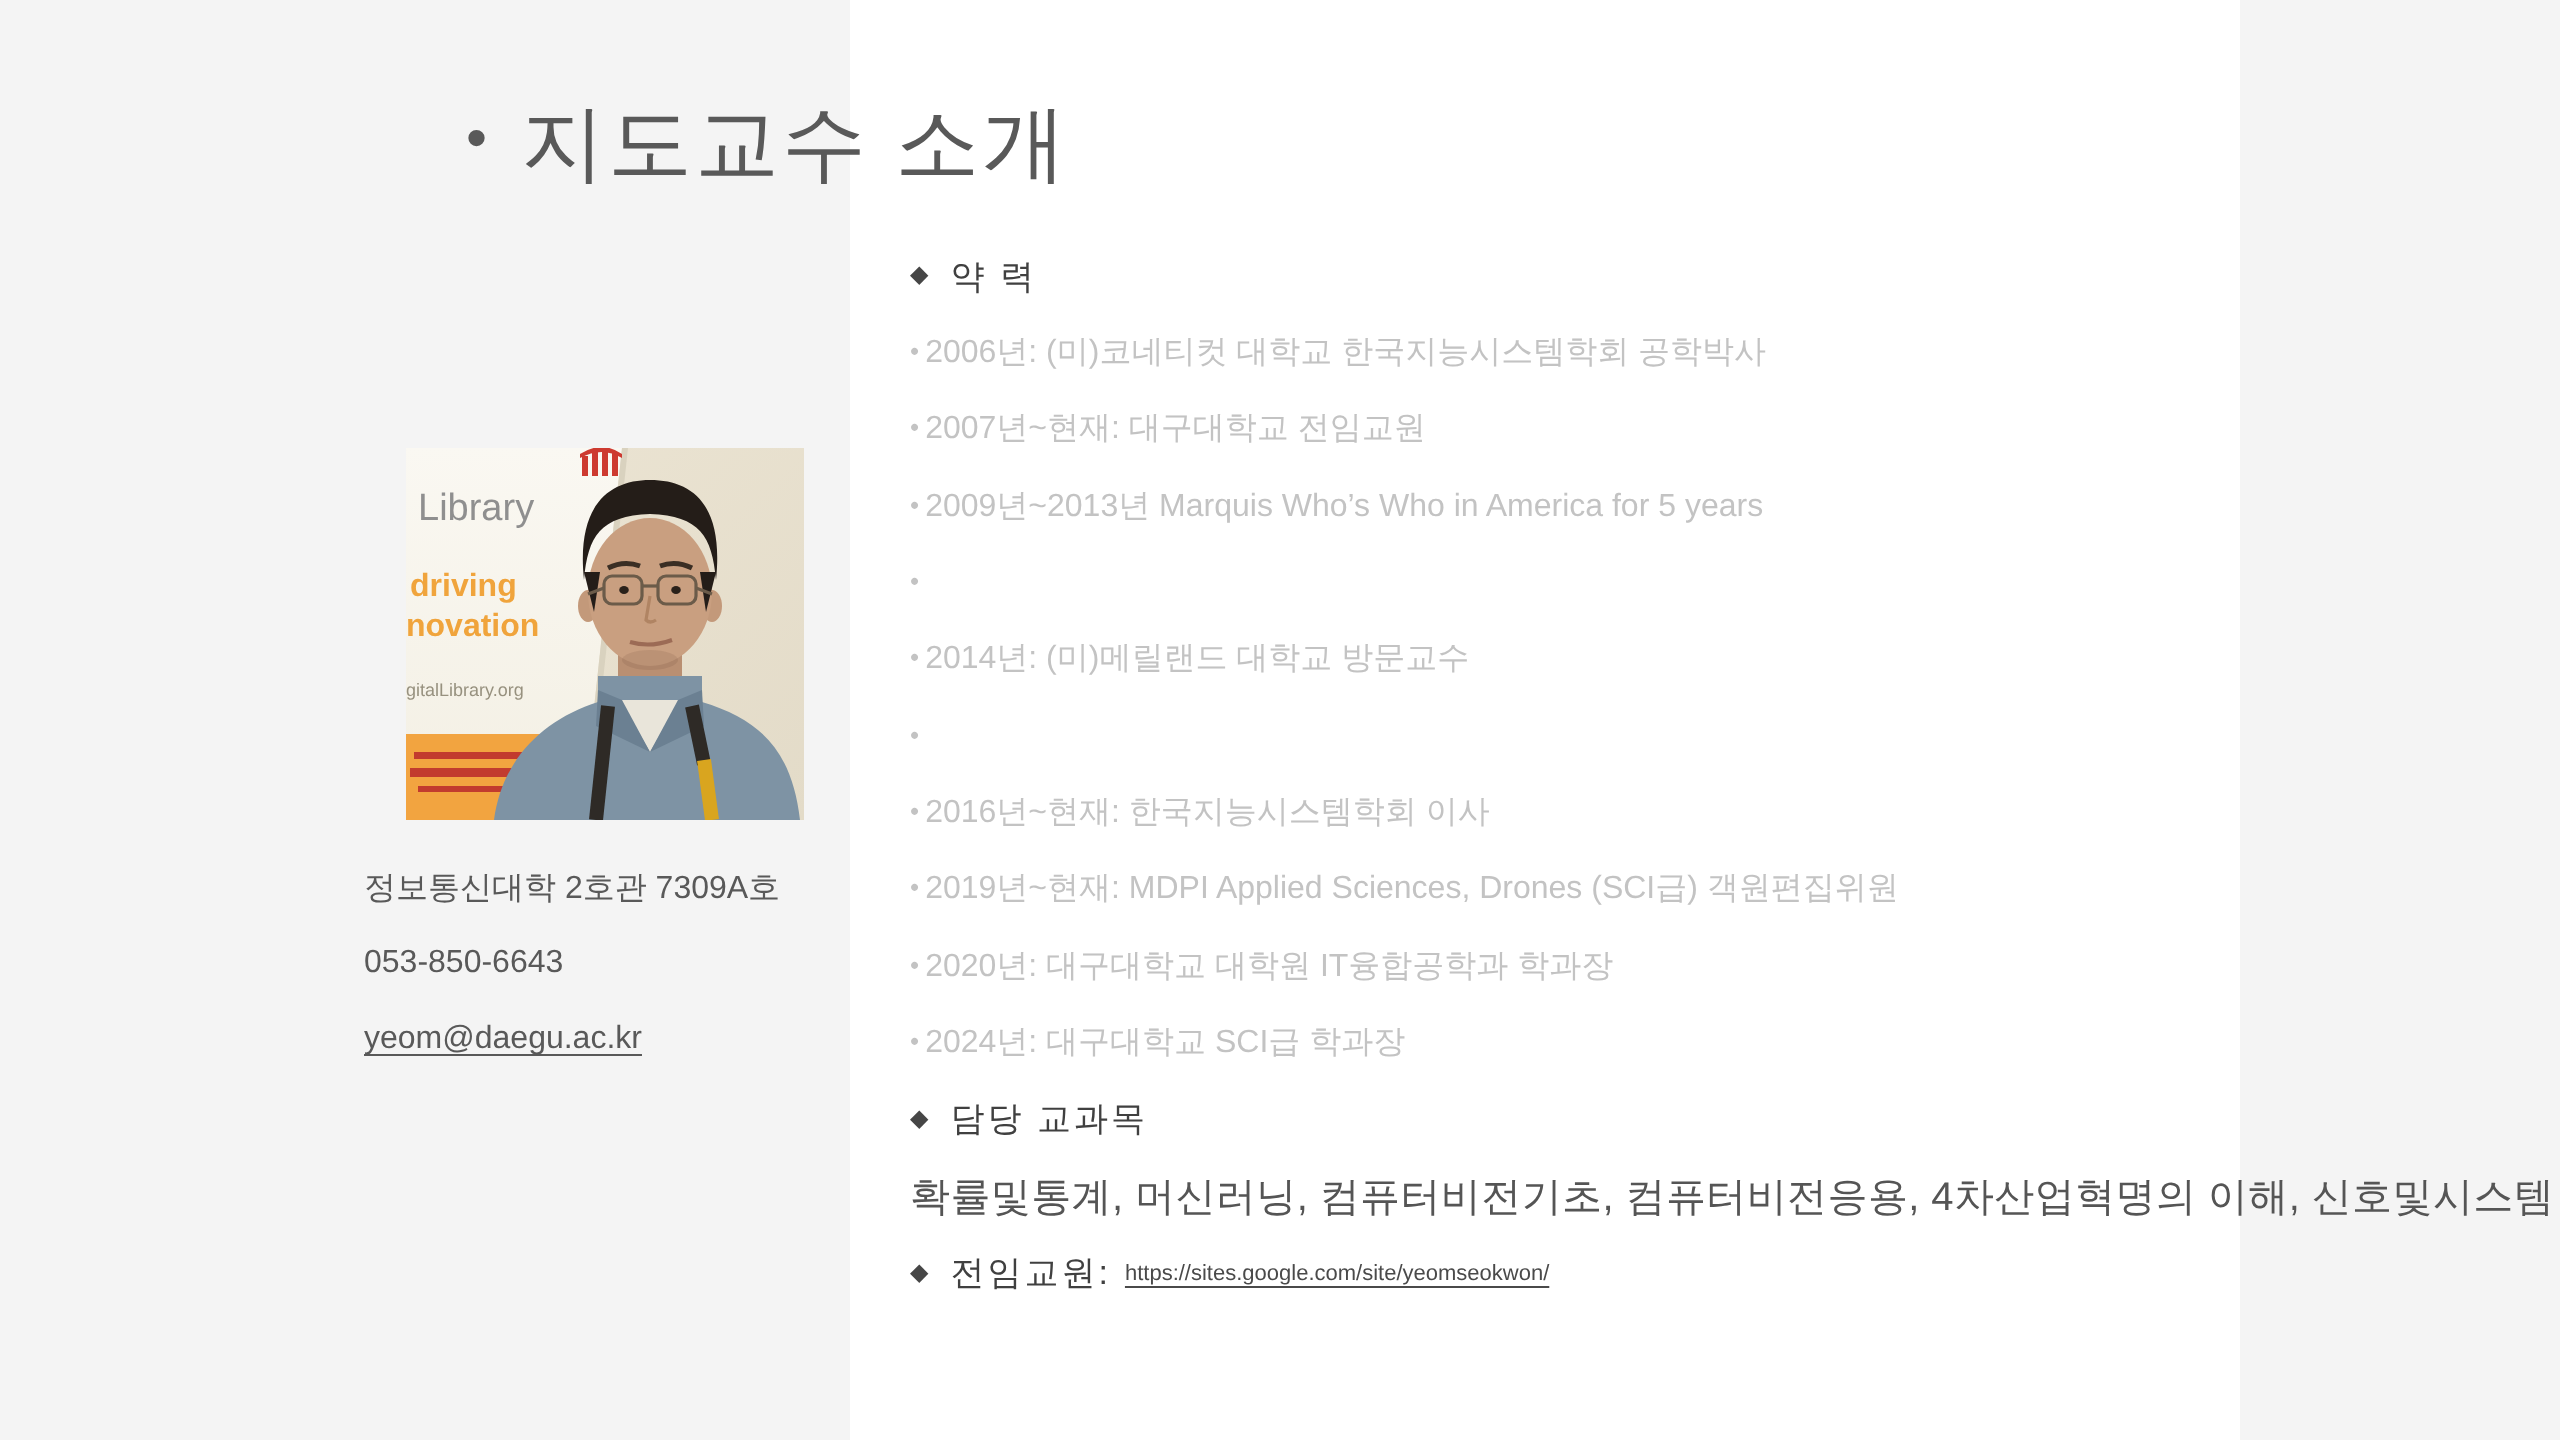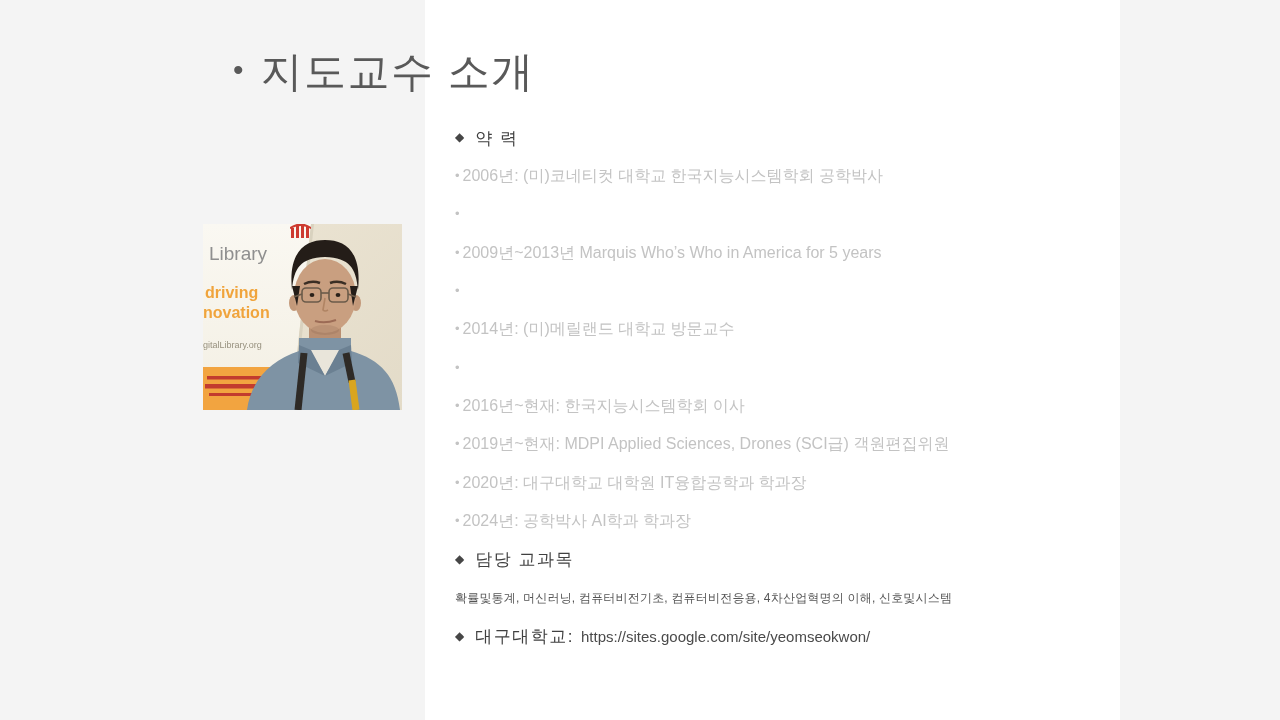--- a/index.html
+++ b/index.html
@@ -145,6 +145,7 @@
 
         <div class="row item">
           <span class="ib">•</span>
+          <span>2007년~현재: 대구대학교 전임교원</span>
         </div>
 
         <div class="row item">

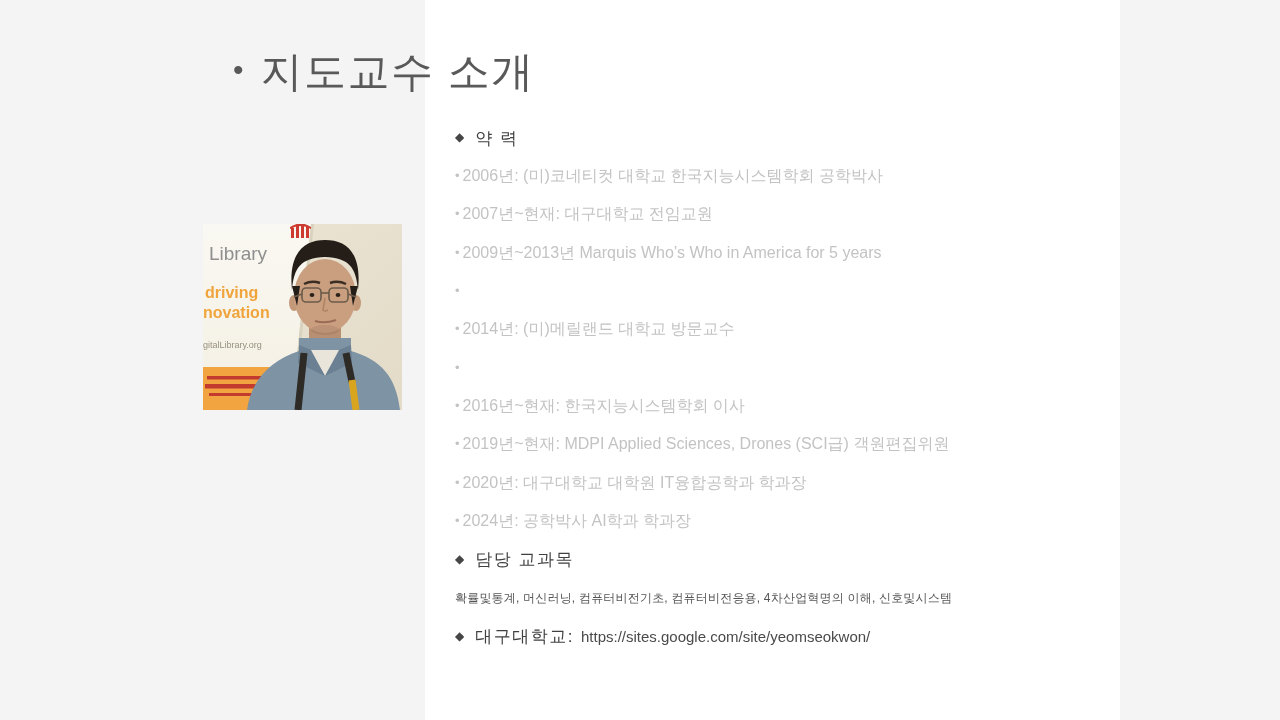--- a/index.html
+++ b/index.html
@@ -128,6 +128,13 @@
     </svg>
   </div>
 
+  <div class="contact">
+    <div class="cline">정보통신대학 2호관 7309A호</div>
+    <div class="cline">053-850-6643</div>
+    <div class="cline">
+        <a class="email">yeom@daegu.ac.kr</a>
+      </div>
+  </div>
 
   <div class="rcol">
 

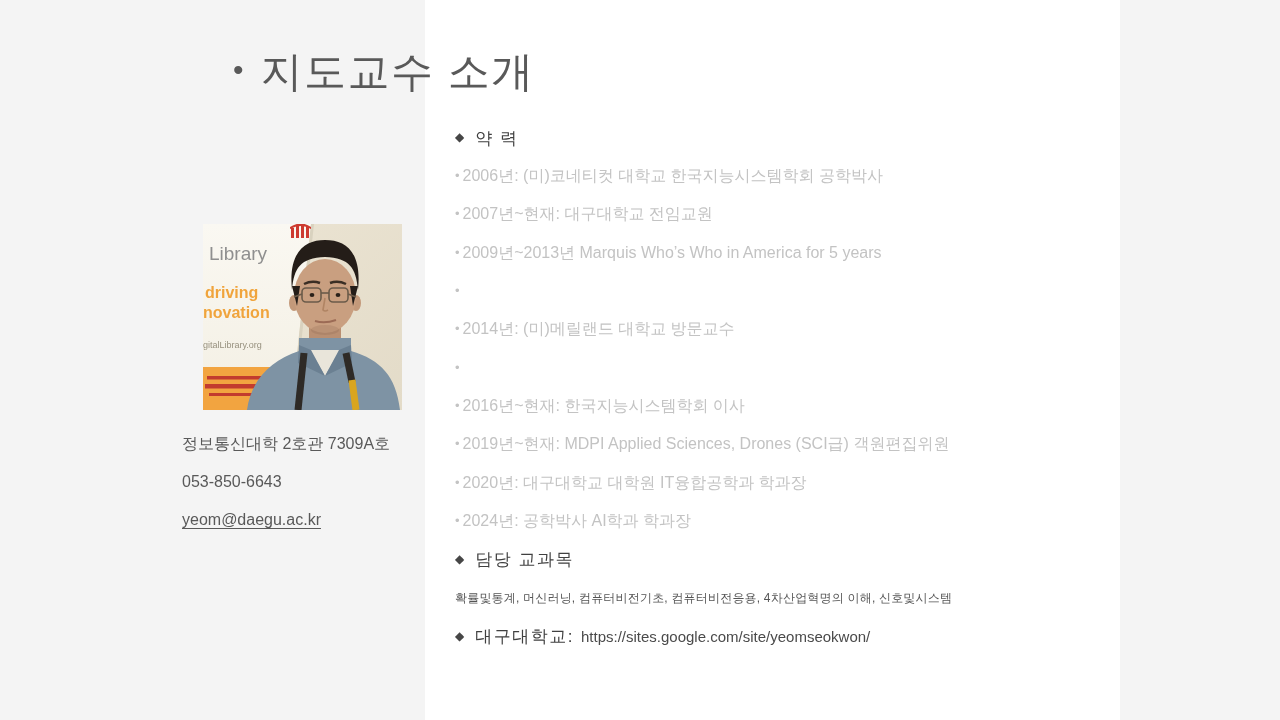--- a/index.html
+++ b/index.html
@@ -190,7 +190,7 @@
 
         <div class="row item">
           <span class="ib">•</span>
-          <span>2024년: 공학박사 AI학과 학과장</span>
+          <span>2024년: 대구대학교 SCI급 학과장</span>
         </div>
 
     </div>

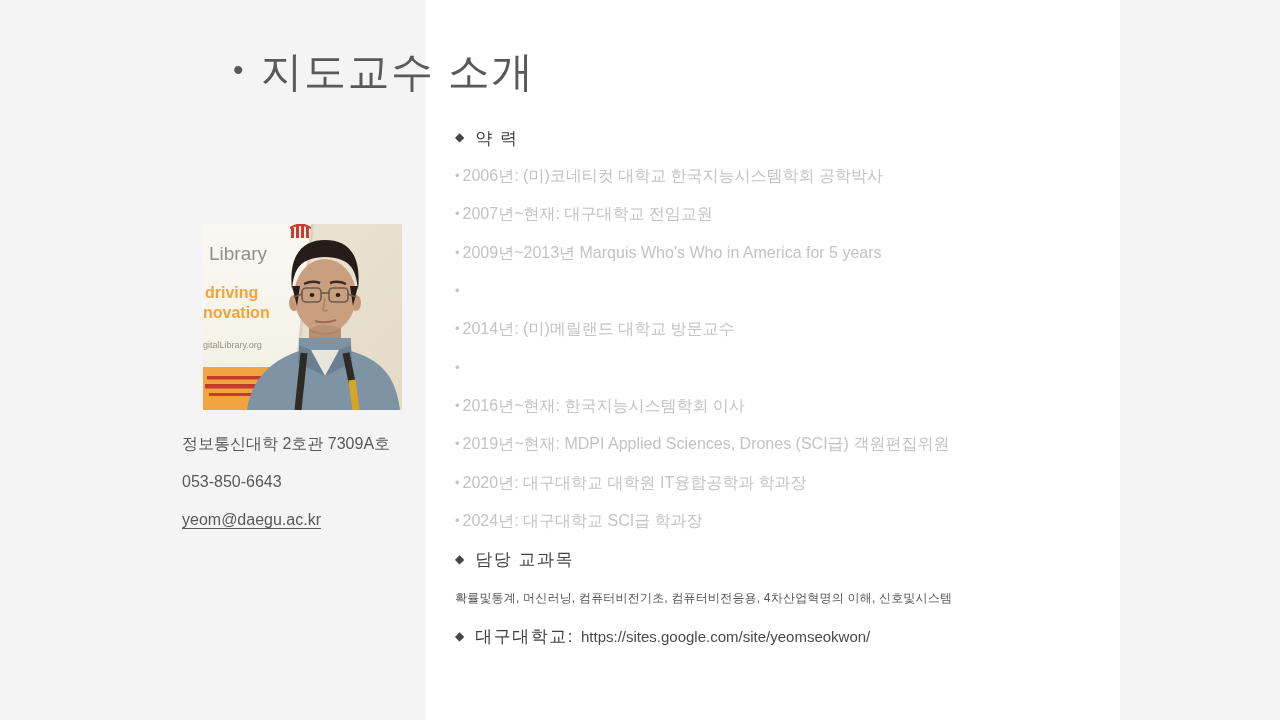--- a/index.html
+++ b/index.html
@@ -28,7 +28,7 @@
   .h{font-size:17px;color:#404040;letter-spacing:1.5px;text-align:center;}
   .item{color:#c3c3c3;font-size:16px;}
   .ib{font-size:13px;margin-right:3px;transform:translateY(-1px);}
-  .courses-text{font-size:12px;color:#555555;letter-spacing:0.2px;}
+  .courses-text{font-size:20px;color:#555555;letter-spacing:0.2px;}
   .hp-link{font-size:15px;color:#4a4a4a;text-underline-offset:3px;
            margin-left:7px;cursor:pointer;}
 </style>

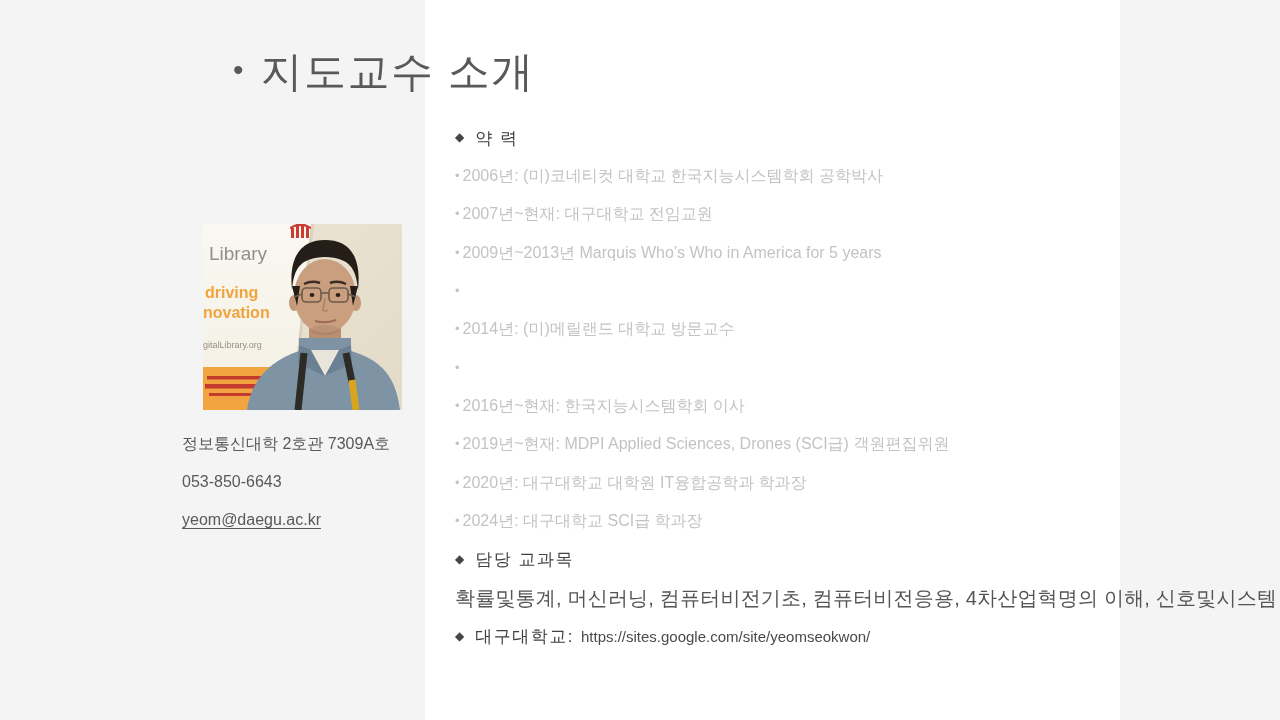--- a/index.html
+++ b/index.html
@@ -206,7 +206,7 @@
 
     <div class="row">
       <span class="dia">◆</span>
-      <span class="h">대구대학교:</span>
+      <span class="h">전임교원:</span>
       <a class="hp-link">https://sites.google.com/site/yeomseokwon/</a>
     </div>
 

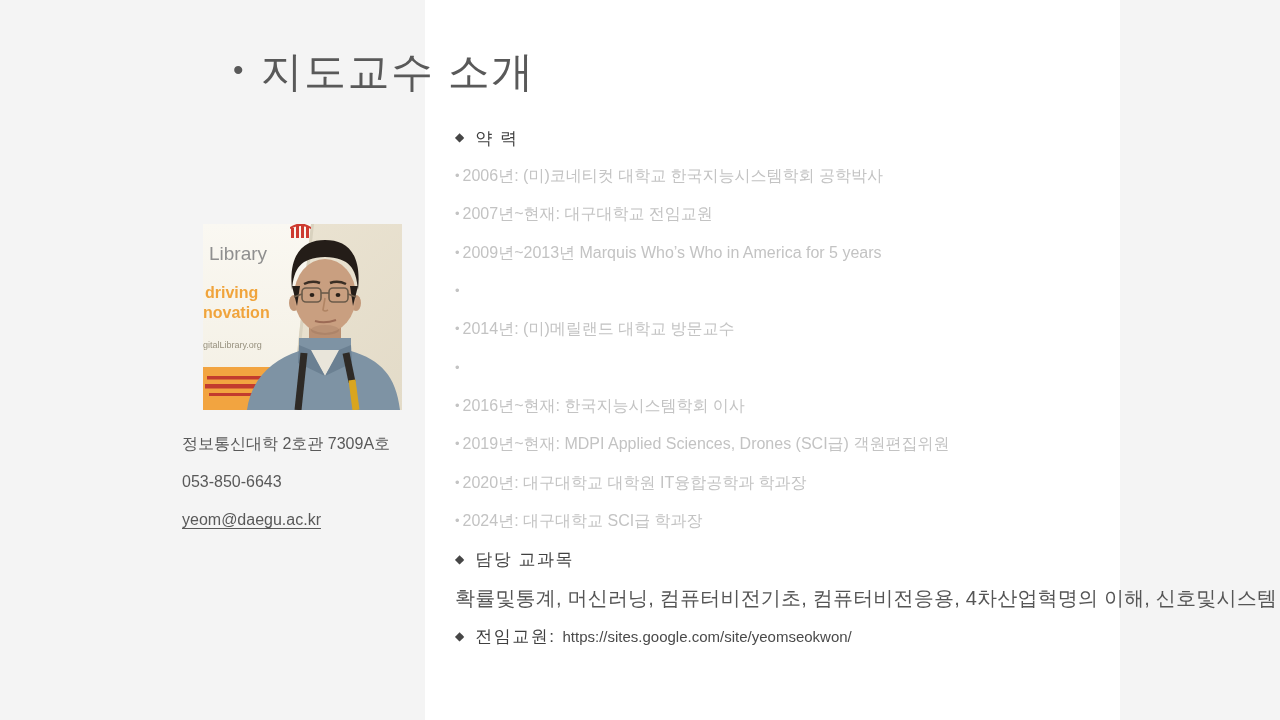--- a/index.html
+++ b/index.html
@@ -29,7 +29,7 @@
   .item{color:#c3c3c3;font-size:16px;}
   .ib{font-size:13px;margin-right:3px;transform:translateY(-1px);}
   .courses-text{font-size:20px;color:#555555;letter-spacing:0.2px;}
-  .hp-link{font-size:15px;color:#4a4a4a;text-underline-offset:3px;
+  .hp-link{font-size:11px;color:#4a4a4a;text-decoration:underline;text-underline-offset:3px;
            margin-left:7px;cursor:pointer;}
 </style>
 </head>

